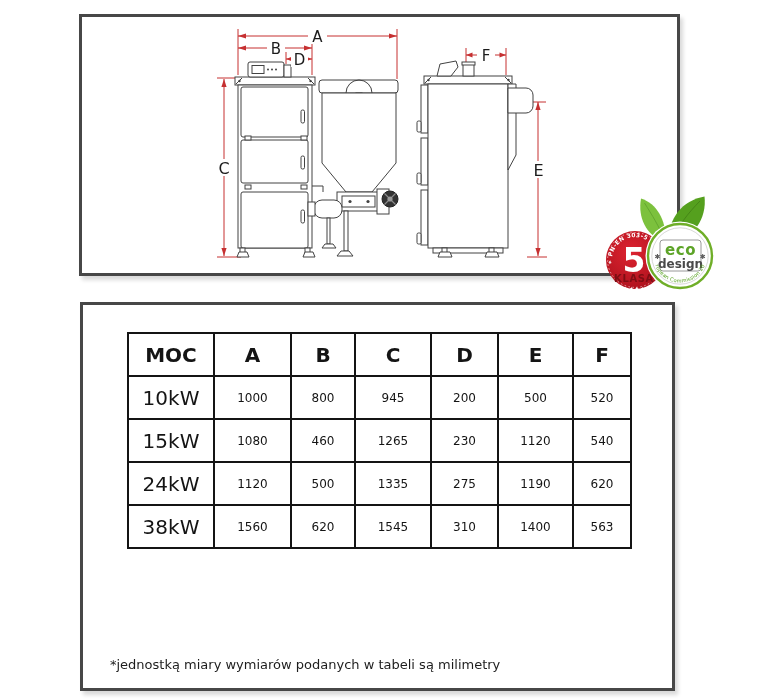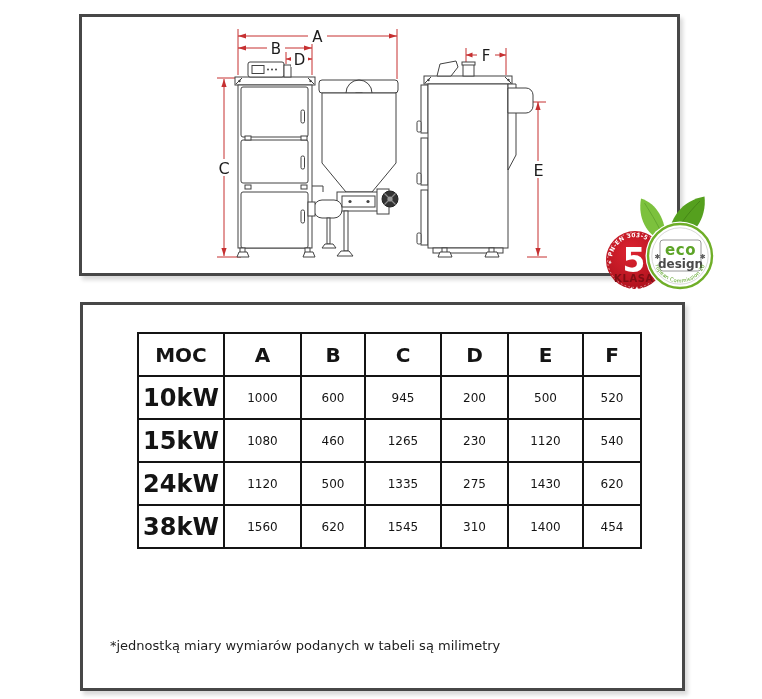--- a/index.html
+++ b/index.html
@@ -8,7 +8,7 @@
   .panel{position:absolute;background:#ffffff;border:3px solid #474747;
          box-shadow:3px 4px 4px rgba(0,0,0,0.15);}
   .panel-top{left:79px;top:14px;width:595px;height:256px;}
-  .panel-bottom{left:80px;top:302px;width:589px;height:383px;padding-left:10px;}
+  .panel-bottom{left:80px;top:302px;width:589px;height:383px;}
   .panel-top svg{position:absolute;left:0;top:0;}
   .badges{position:absolute;left:596px;top:190px;width:166px;height:118px;z-index:5;}
   table.dims{border-collapse:collapse;table-layout:fixed;width:503px;

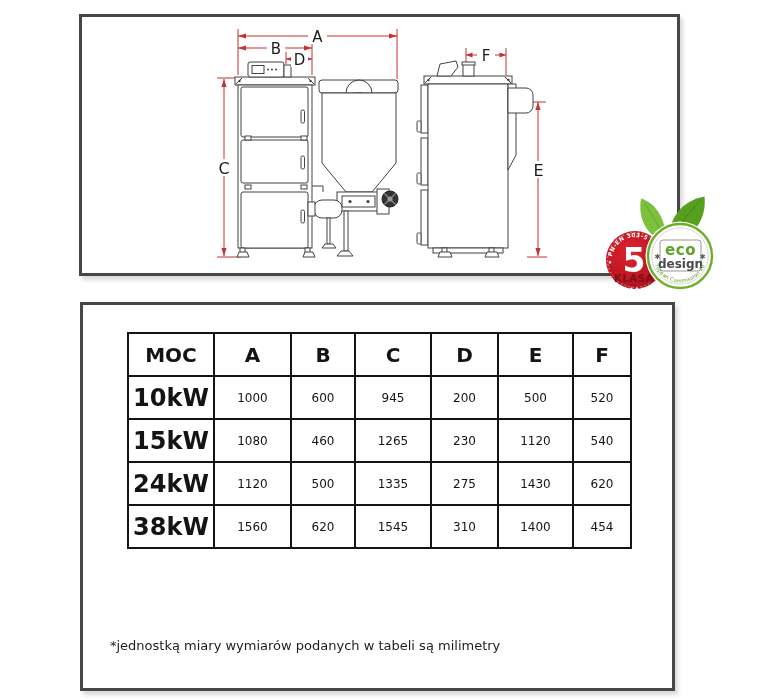--- a/index.html
+++ b/index.html
@@ -16,7 +16,7 @@
   table.dims th,table.dims td{border:2px solid #141414;text-align:center;vertical-align:middle;
              height:41px;padding:0;color:#141414;font-size:12px;}
   table.dims th{font-size:20px;font-weight:bold;}
-  table.dims td.moc{font-size:24px;font-weight:bold;}
+  table.dims td.moc{font-size:20px;font-weight:normal;}
   .footnote{position:absolute;left:27px;top:333px;font-size:13px;color:#1d1d1d;
             white-space:nowrap;}
   text{font-family:"DejaVu Sans","Liberation Sans",sans-serif;}

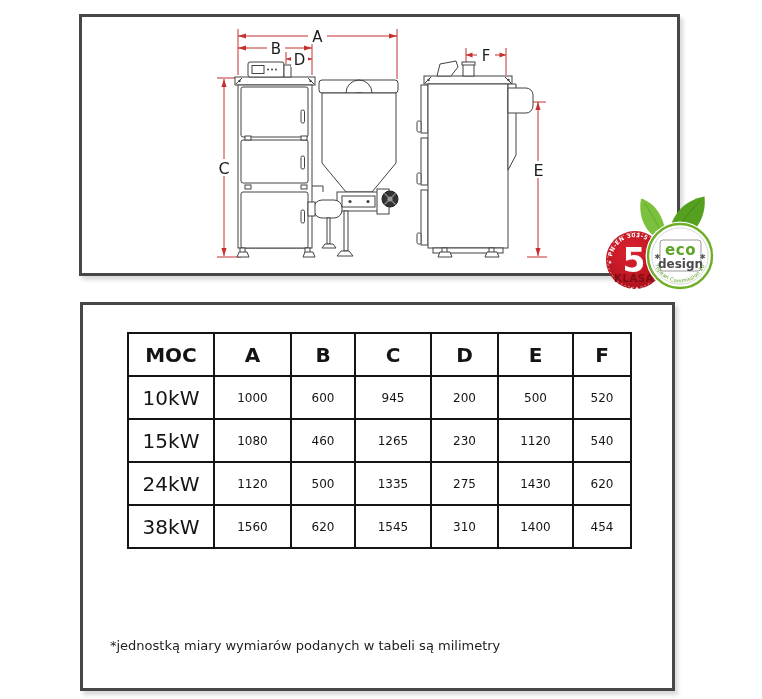--- a/index.html
+++ b/index.html
@@ -247,7 +247,7 @@
           <tr>
             <td class="moc">10kW</td>
             <td>1000</td>
-            <td>600</td>
+            <td>800</td>
             <td>945</td>
             <td>200</td>
             <td>500</td>

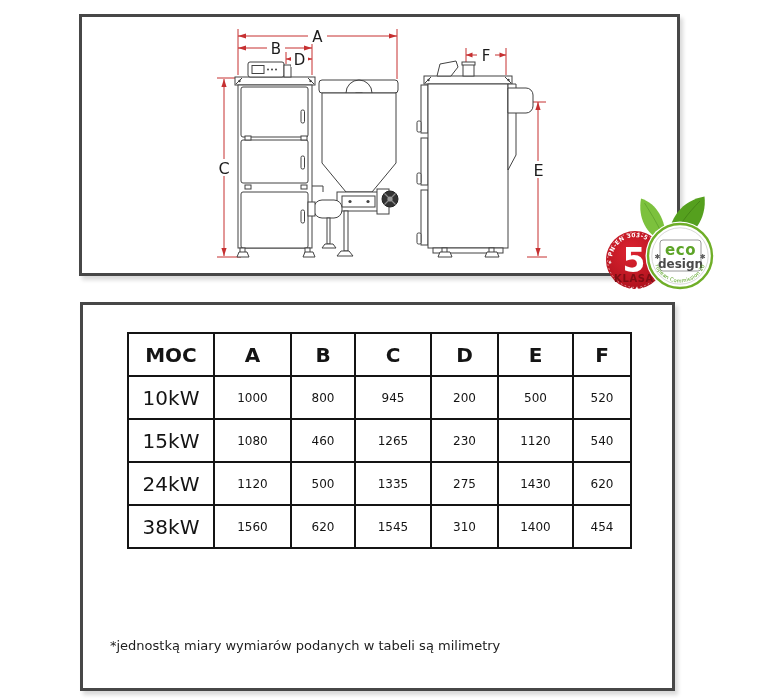--- a/index.html
+++ b/index.html
@@ -268,7 +268,7 @@
             <td>500</td>
             <td>1335</td>
             <td>275</td>
-            <td>1430</td>
+            <td>1190</td>
             <td>620</td>
           </tr>
           <tr>

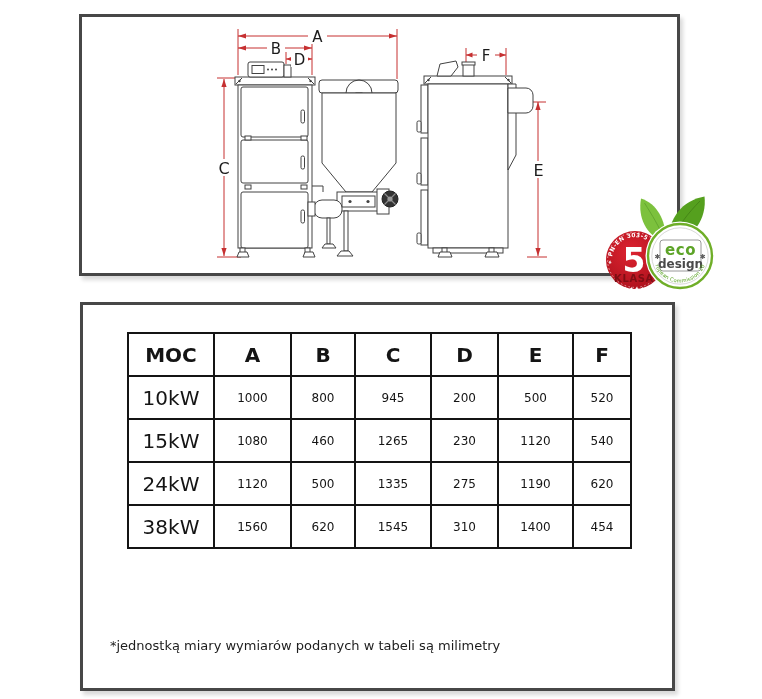--- a/index.html
+++ b/index.html
@@ -278,7 +278,7 @@
             <td>1545</td>
             <td>310</td>
             <td>1400</td>
-            <td>454</td>
+            <td>563</td>
           </tr>
         </tbody>
       </table>

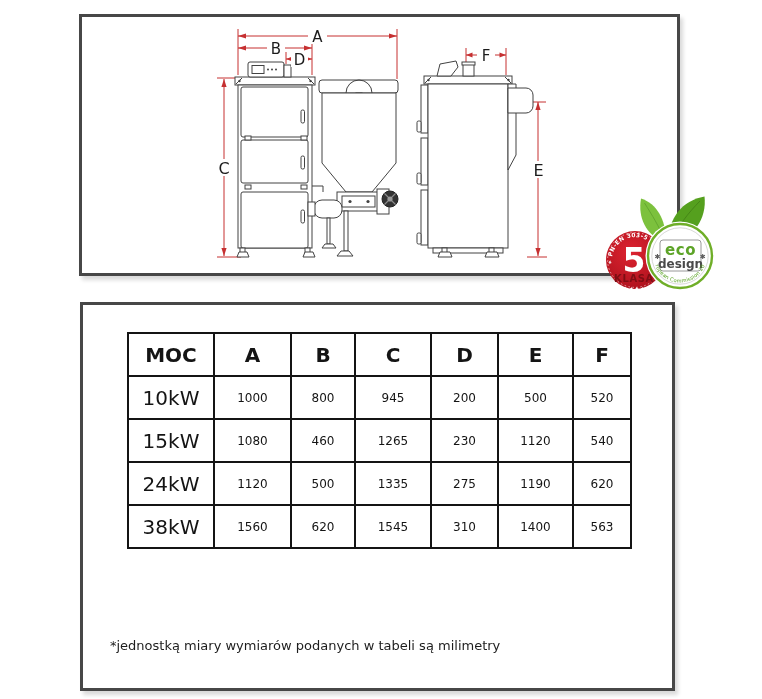--- a/index.html
+++ b/index.html
@@ -17,7 +17,7 @@
              height:41px;padding:0;color:#141414;font-size:12px;}
   table.dims th{font-size:20px;font-weight:bold;}
   table.dims td.moc{font-size:20px;font-weight:normal;}
-  .footnote{position:absolute;left:27px;top:333px;font-size:13px;color:#1d1d1d;
+  .footnote{position:absolute;left:27px;top:352px;font-size:13px;color:#1d1d1d;
             white-space:nowrap;}
   text{font-family:"DejaVu Sans","Liberation Sans",sans-serif;}
 </style>

